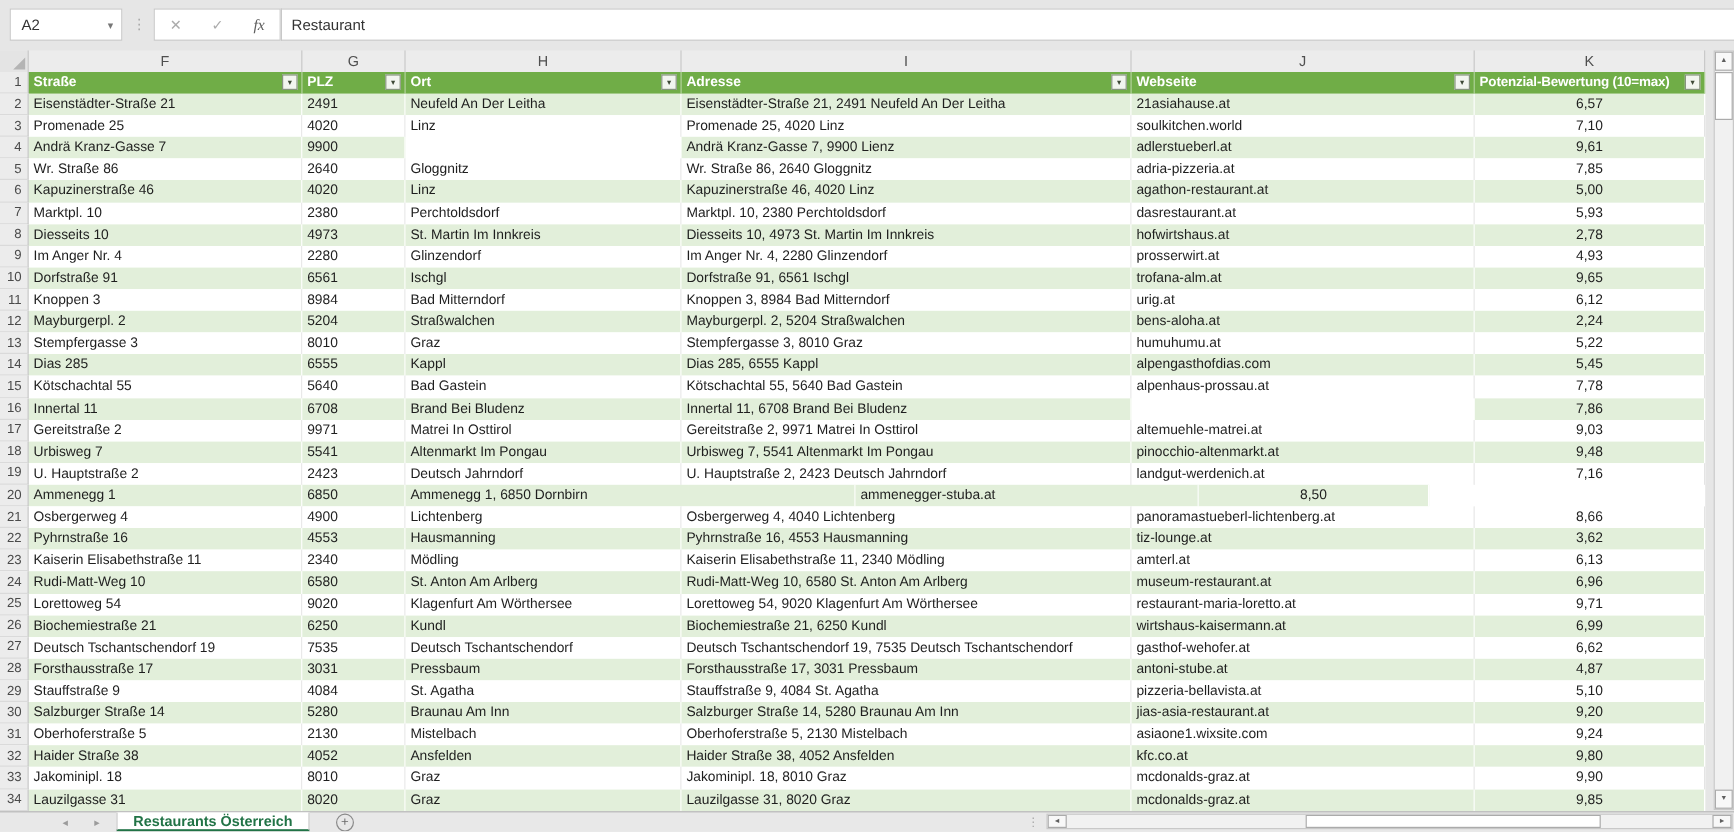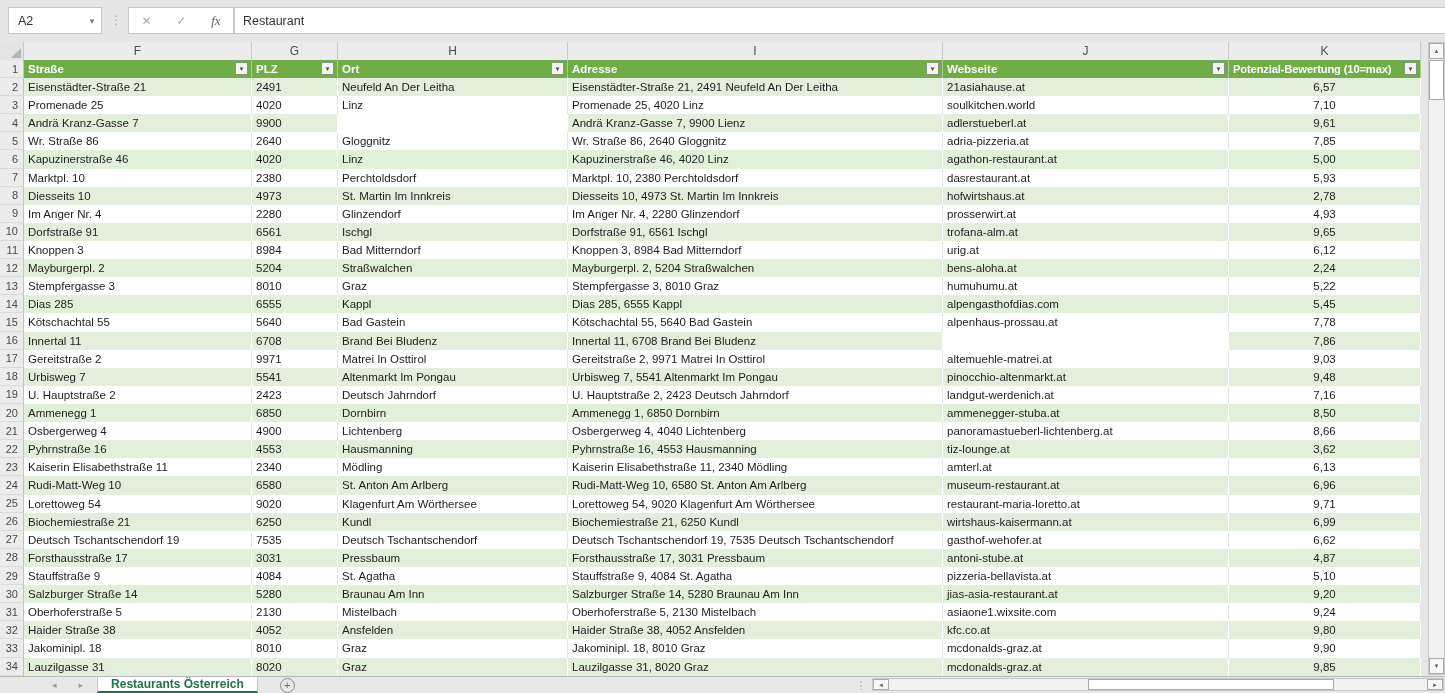--- a/index.html
+++ b/index.html
@@ -310,7 +310,6 @@
         <div class="gutter">20</div>
         <div class="cell" style="width: 228px;">Ammenegg 1</div>
         <div class="cell" style="width: 86px; text-align: right;">6850</div>
-        <div class="cell" style="width: 230px;">Dornbirn</div>
         <div class="cell" style="width: 375px;">Ammenegg 1, 6850 Dornbirn</div>
         <div class="cell" style="width: 286px;">ammenegger-stuba.at</div>
         <div class="cell c-center" style="width: 192px;">8,50</div>

